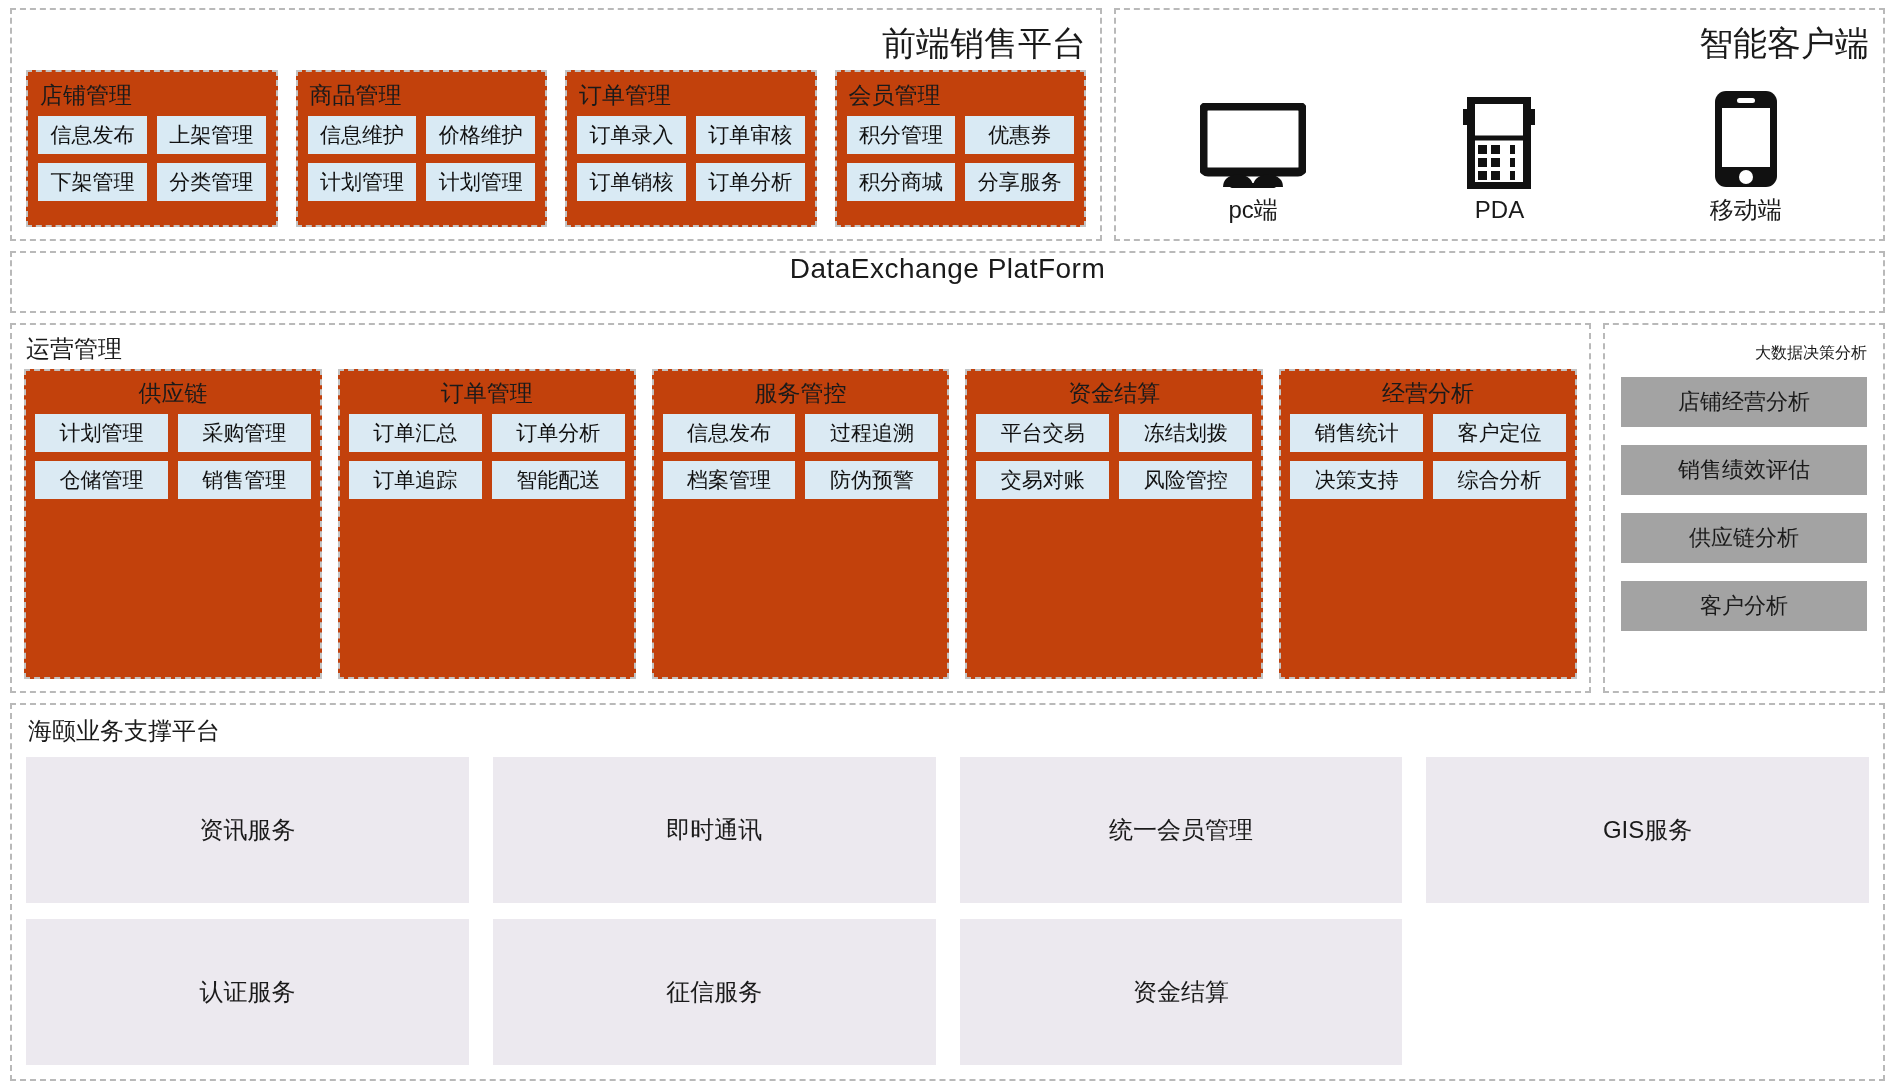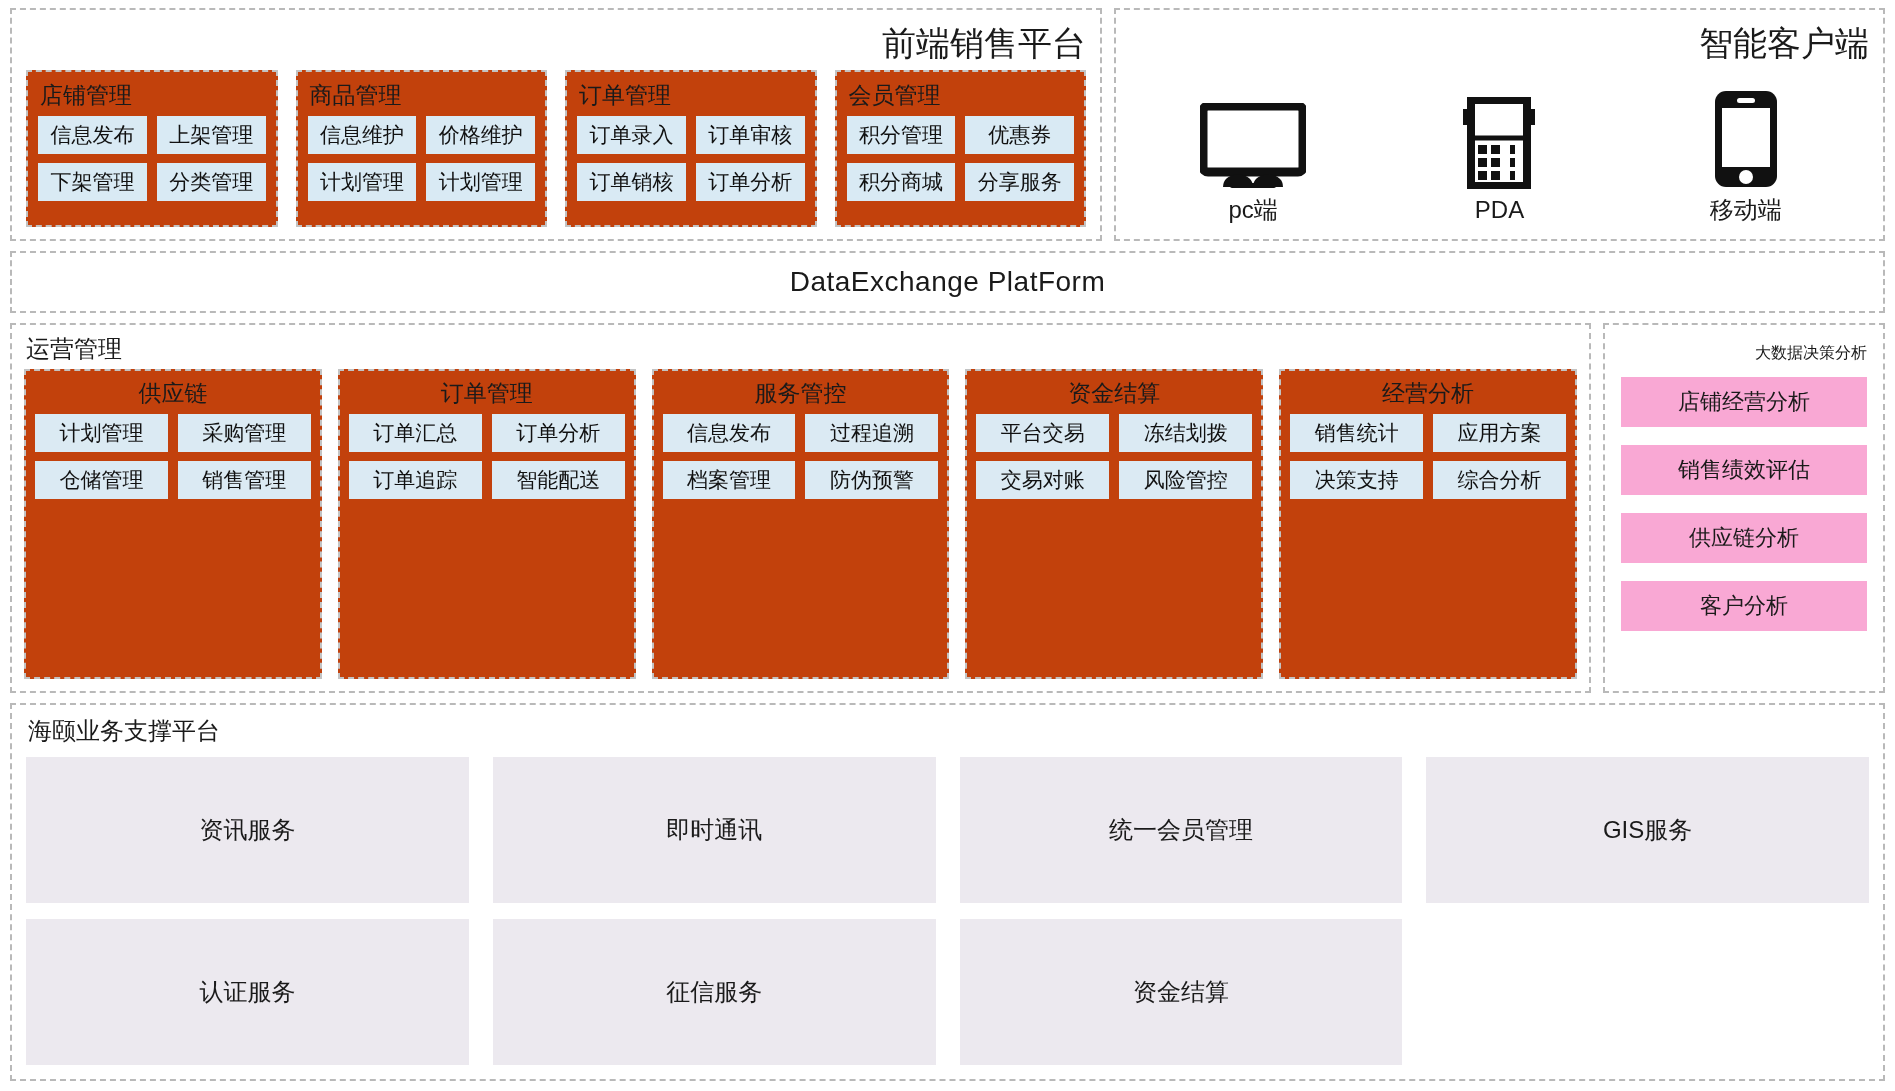--- a/index.html
+++ b/index.html
@@ -38,7 +38,7 @@
   .client-label { font-size: 24px; line-height: 30px; }
 
   
-  .dx-bar { height: 62px; display: flex; align-items: center; justify-content: center; }
+  .dx-bar { height: 62px; display: flex; align-items: flex-start; justify-content: center; }
   .dx-text { font-size: 28px; letter-spacing: 0.5px; }
 
   

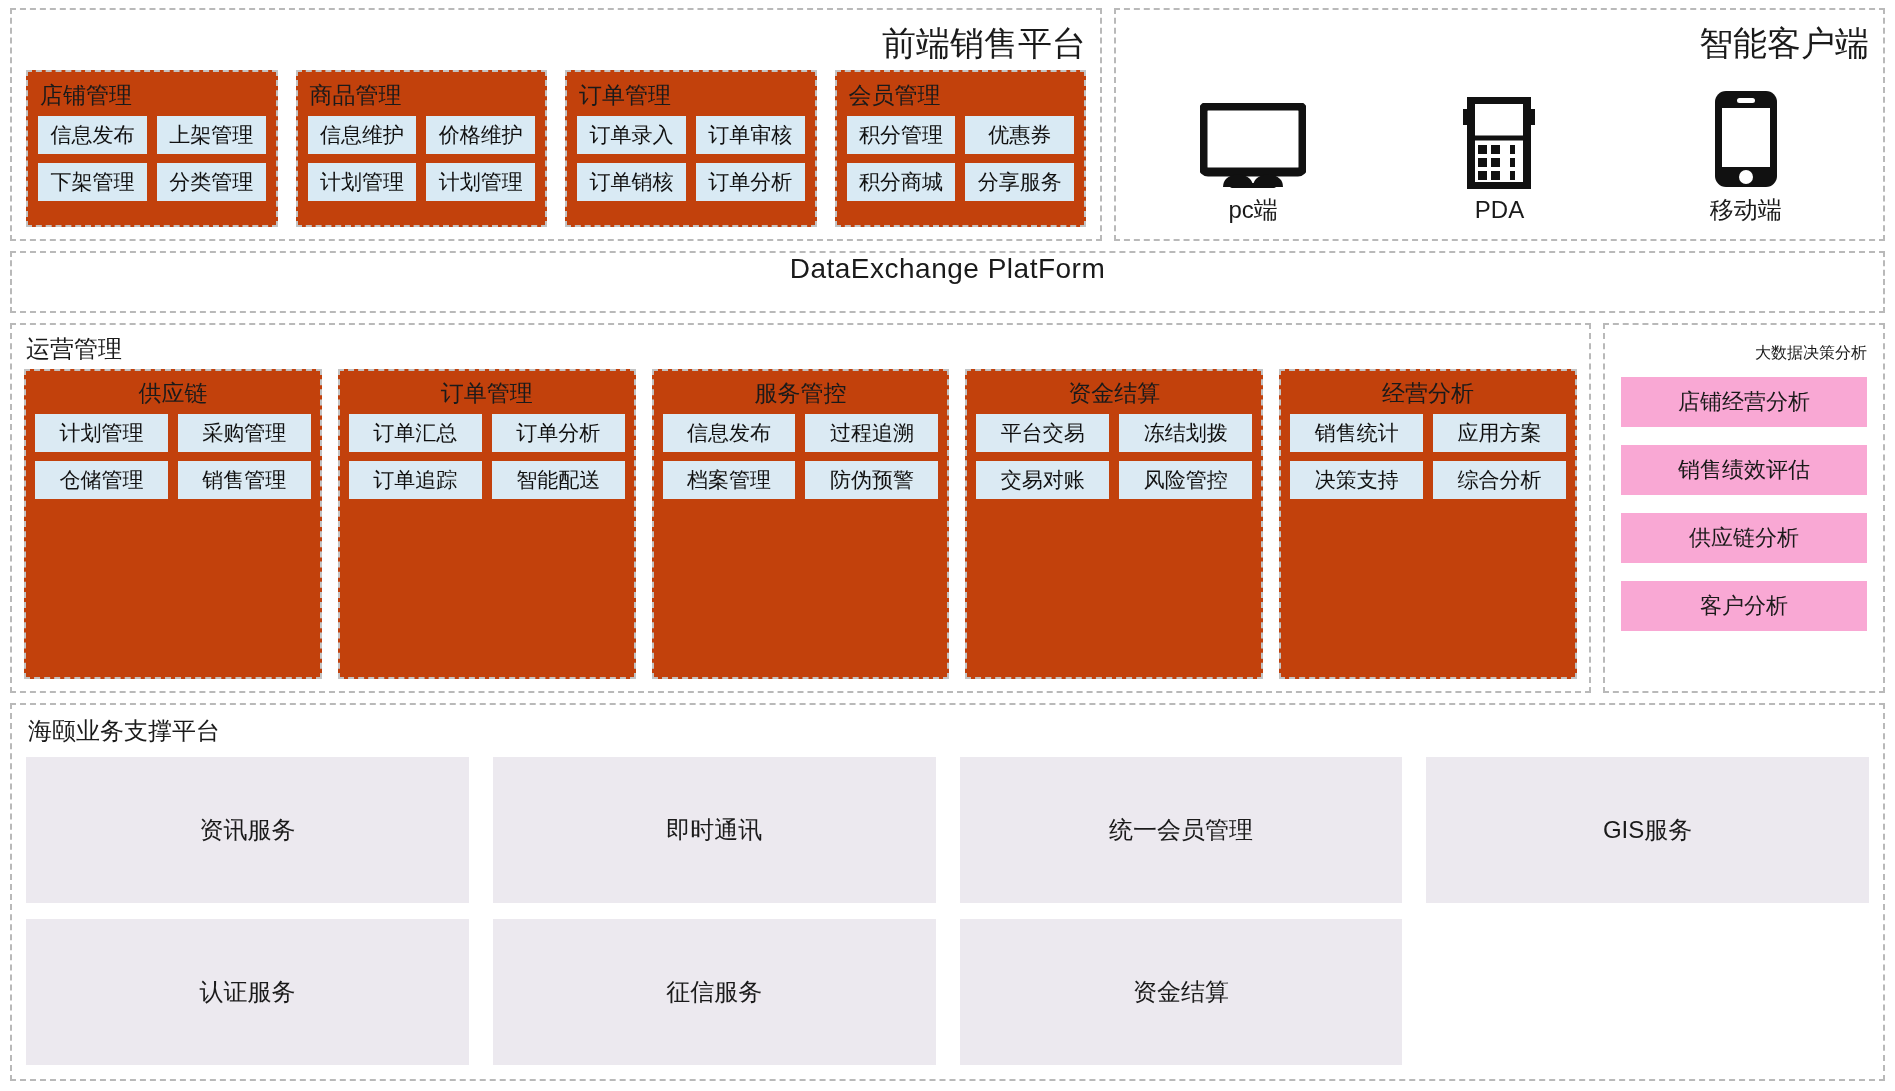--- a/index.html
+++ b/index.html
@@ -65,7 +65,7 @@
   .bigdata-title { text-align: right; font-size: 16px; line-height: 32px; padding: 4px 0 8px 0; }
   .bigdata-list { display: flex; flex-direction: column; gap: 18px; flex: 1; justify-content: flex-start; }
   .tile-purple {
-    background: #f9a8d4; font-size: 22px; line-height: 28px;
+    background: #a3a3a3; font-size: 22px; line-height: 28px;
     padding: 11px 0; text-align: center; white-space: nowrap;
   }
 

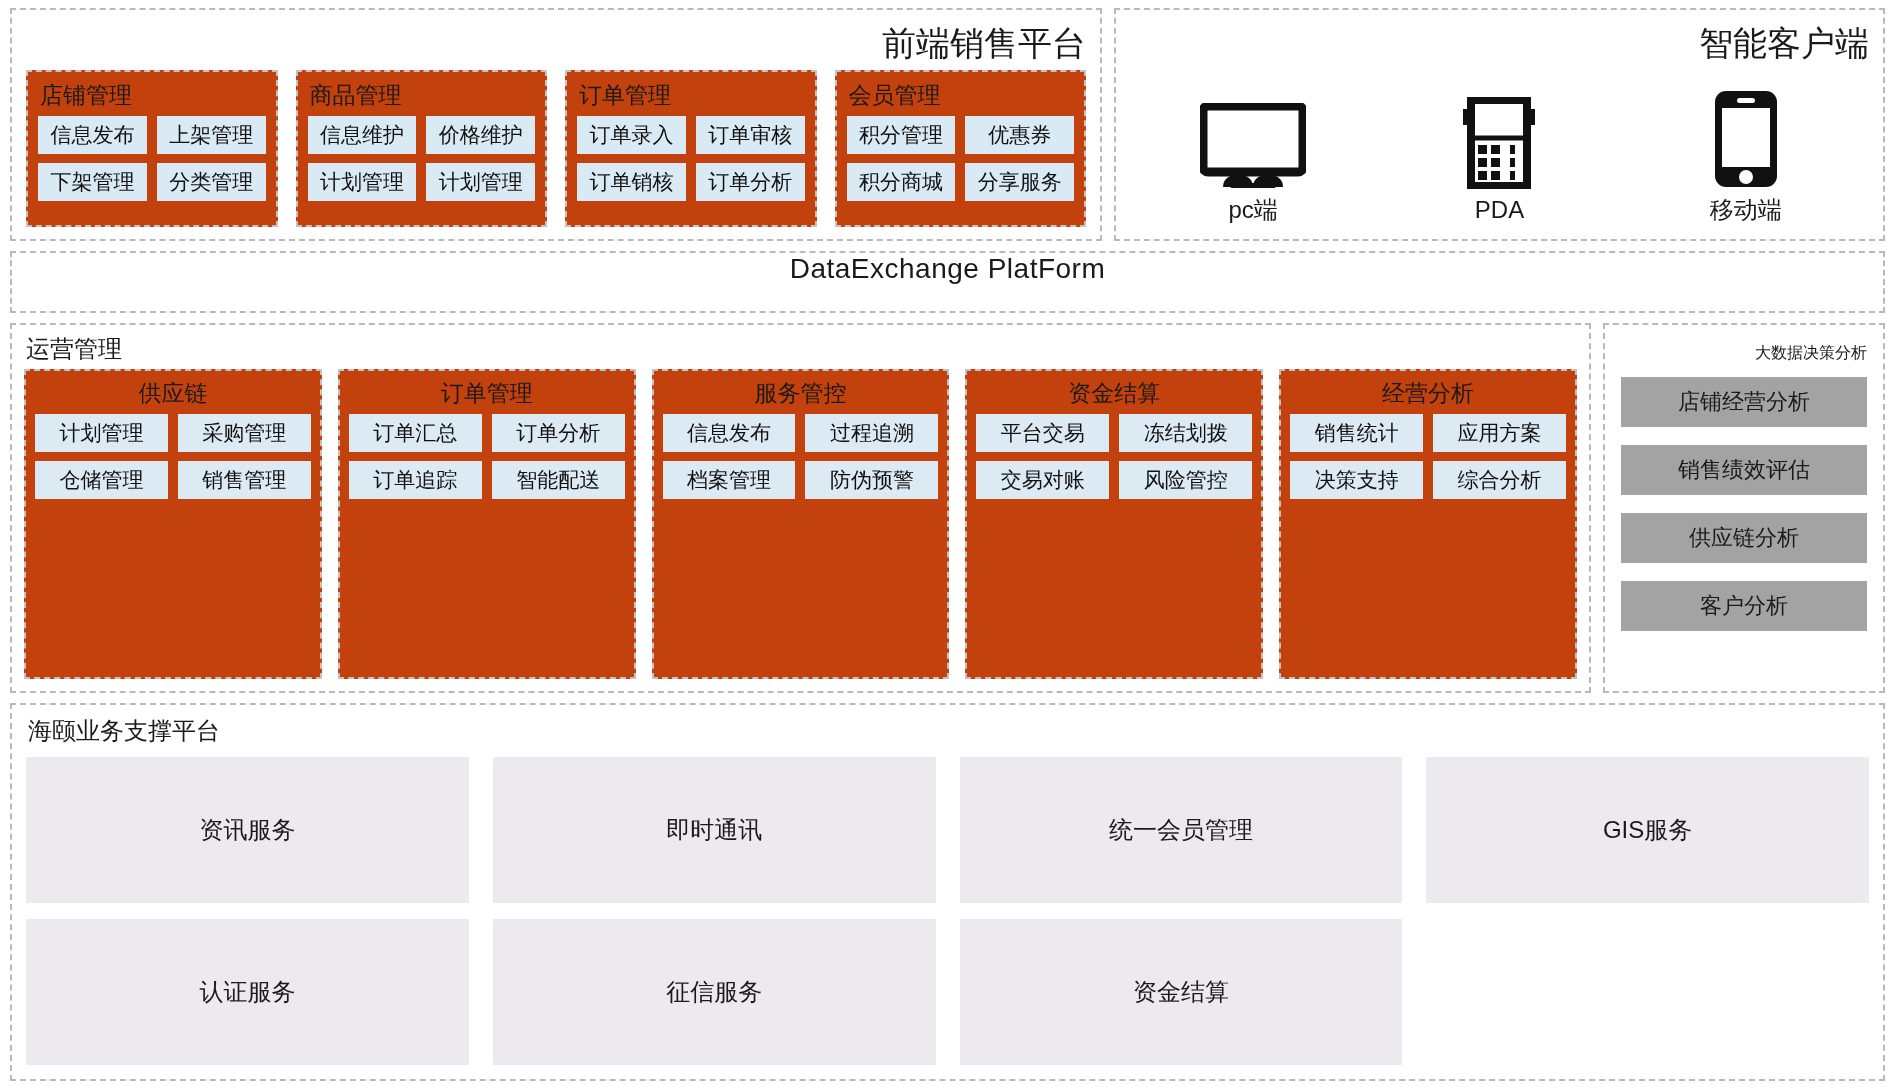--- a/index.html
+++ b/index.html
@@ -246,7 +246,7 @@
             <div class="ops-group-label">经营分析</div>
             <div class="tile-grid">
               <div class="tile-blue2">销售统计</div>
-              <div class="tile-blue2">应用方案</div>
+              <div class="tile-blue2">客户定位</div>
               <div class="tile-blue2">决策支持</div>
               <div class="tile-blue2">综合分析</div>
             </div>

